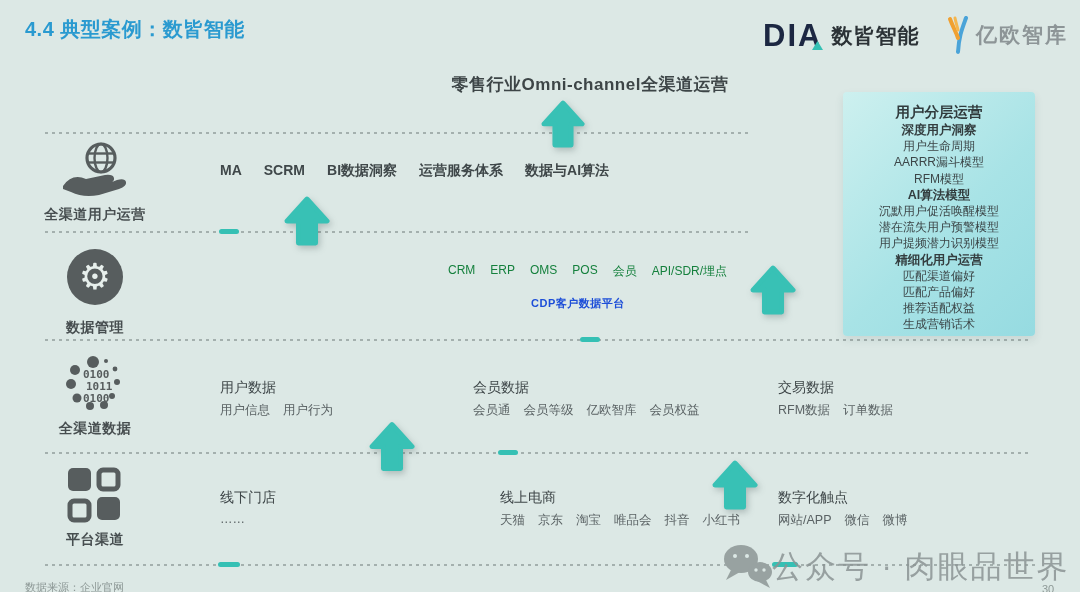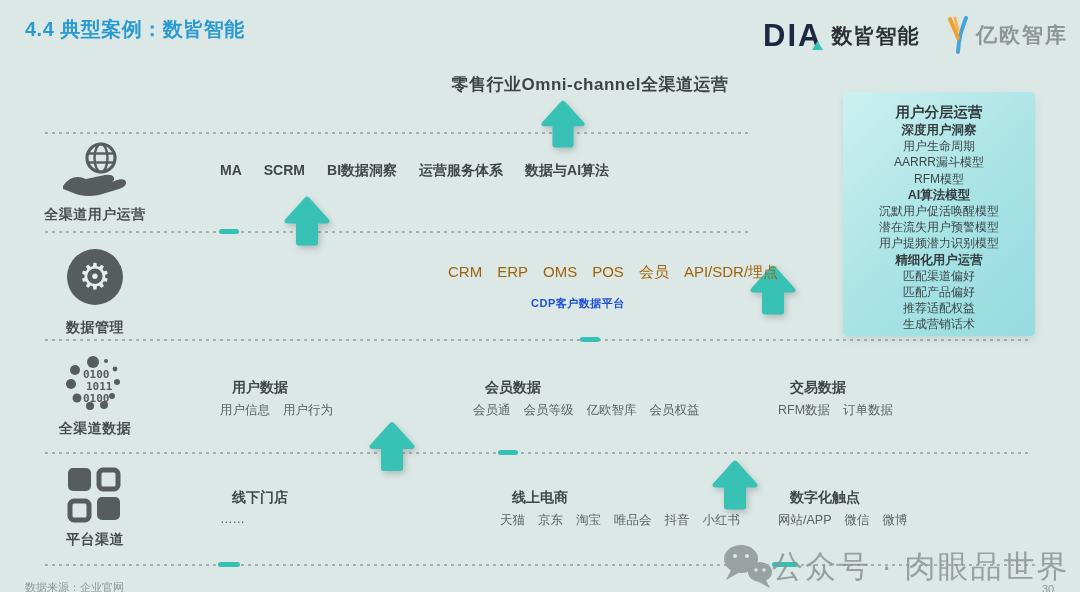--- a/index.html
+++ b/index.html
@@ -29,7 +29,7 @@
   
   .item-row{display:flex;align-items:flex-start;}
   .bold-item{font-size:14px;font-weight:bold;color:#3f4749;white-space:nowrap;}
-  .plain-item{font-size:15px;color:#a16207;white-space:nowrap;}
+  .plain-item{font-size:12px;color:#15803d;white-space:nowrap;}
   .cdp-text{font-size:11px;font-weight:bold;color:#1d4ed8;letter-spacing:.5px;}
   .group .g-title{font-size:14px;font-weight:bold;color:#3f4749;margin-bottom:5px;margin-left:12px;}
   .group .g-items{display:flex;gap:13px;}

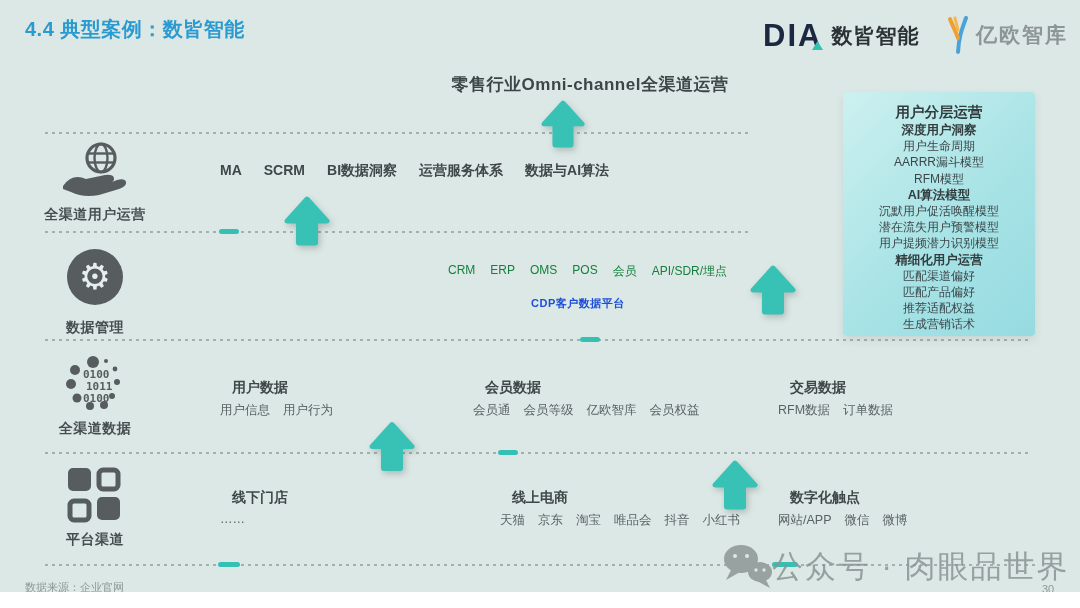--- a/index.html
+++ b/index.html
@@ -31,7 +31,7 @@
   .bold-item{font-size:14px;font-weight:bold;color:#3f4749;white-space:nowrap;}
   .plain-item{font-size:12px;color:#15803d;white-space:nowrap;}
   .cdp-text{font-size:11px;font-weight:bold;color:#1d4ed8;letter-spacing:.5px;}
-  .group .g-title{font-size:14px;font-weight:bold;color:#3f4749;margin-bottom:5px;margin-left:12px;}
+  .group .g-title{font-size:14px;font-weight:normal;color:#3f4749;margin-bottom:5px;}
   .group .g-items{display:flex;gap:13px;}
   .group .g-items span{font-size:12.5px;color:#5a6264;white-space:nowrap;}
   

